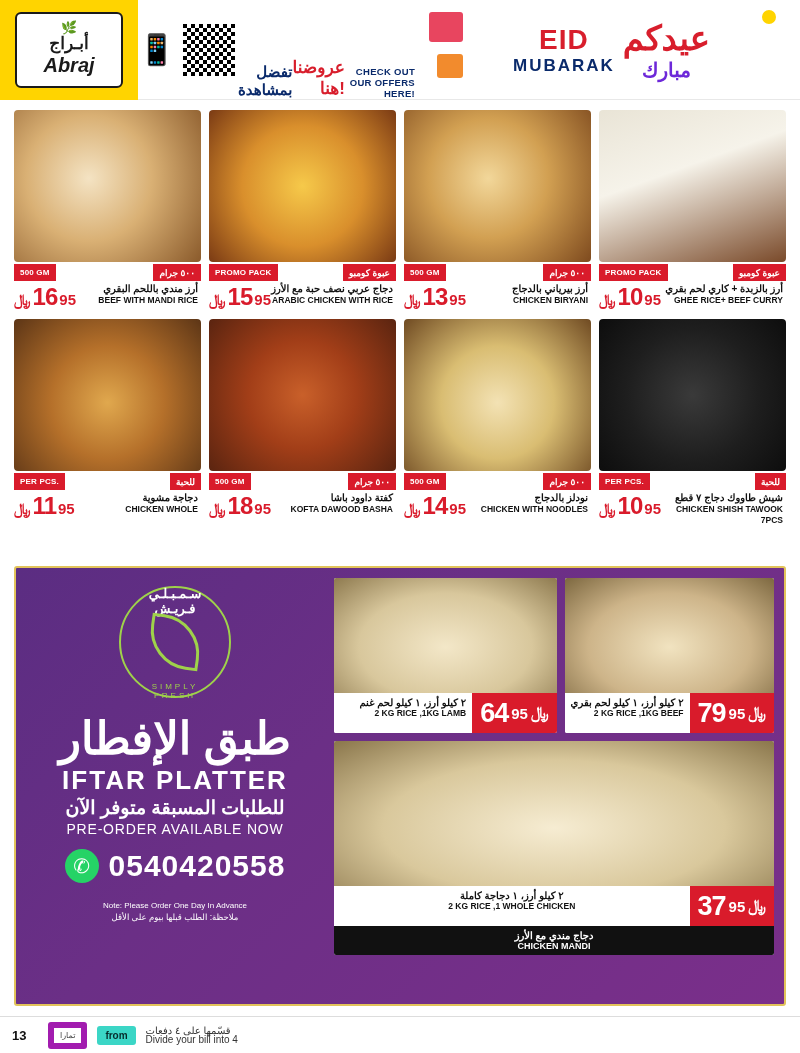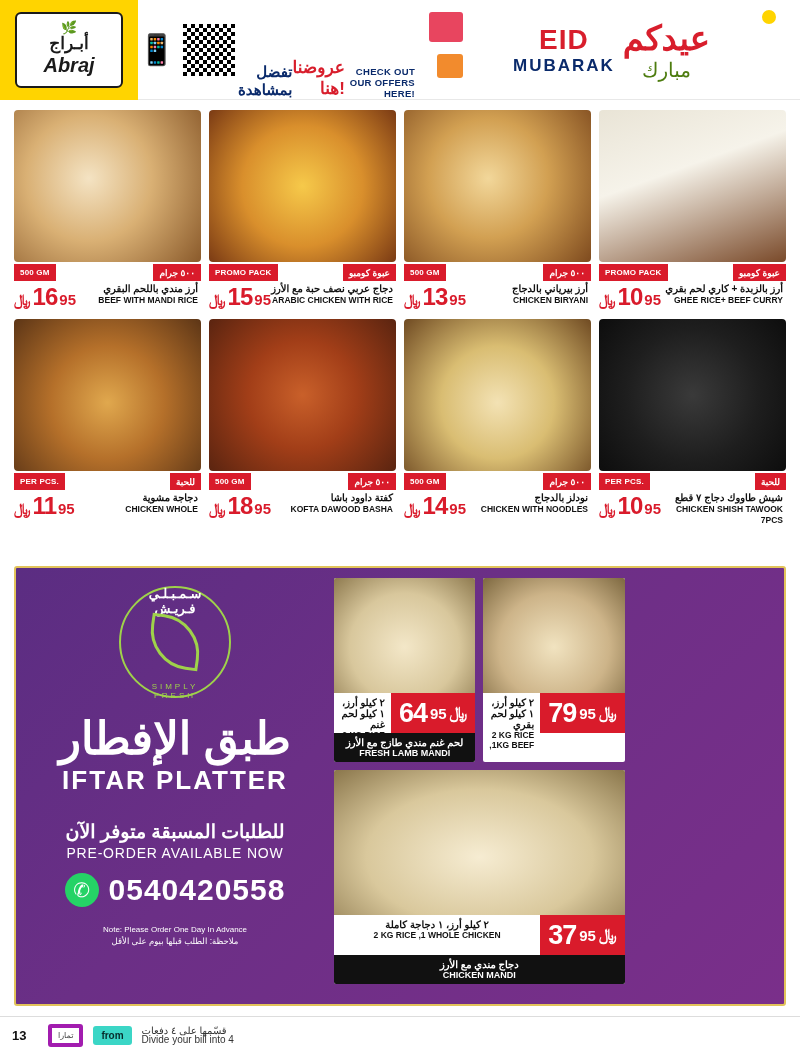--- a/index.html
+++ b/index.html
@@ -57,7 +57,7 @@
     overflow:hidden;
   }
   .eid-ar { font-size: 34px; color:#d81e2c; font-weight: bold; }
-  .eid-sub { font-size: 20px; color:#4d7c0f; font-weight:normal; }
+  .eid-sub { font-size: 20px; color:#6d28d9; font-weight:bold; }
   .eid-en-big { font-size: 28px; color:#d81e2c; font-weight: bold; letter-spacing:1px;}
   .eid-en-sm { font-size: 17px; color:#0a2a6b; font-weight: bold; letter-spacing:2px;}
   .gift { position:absolute; border-radius:3px; }

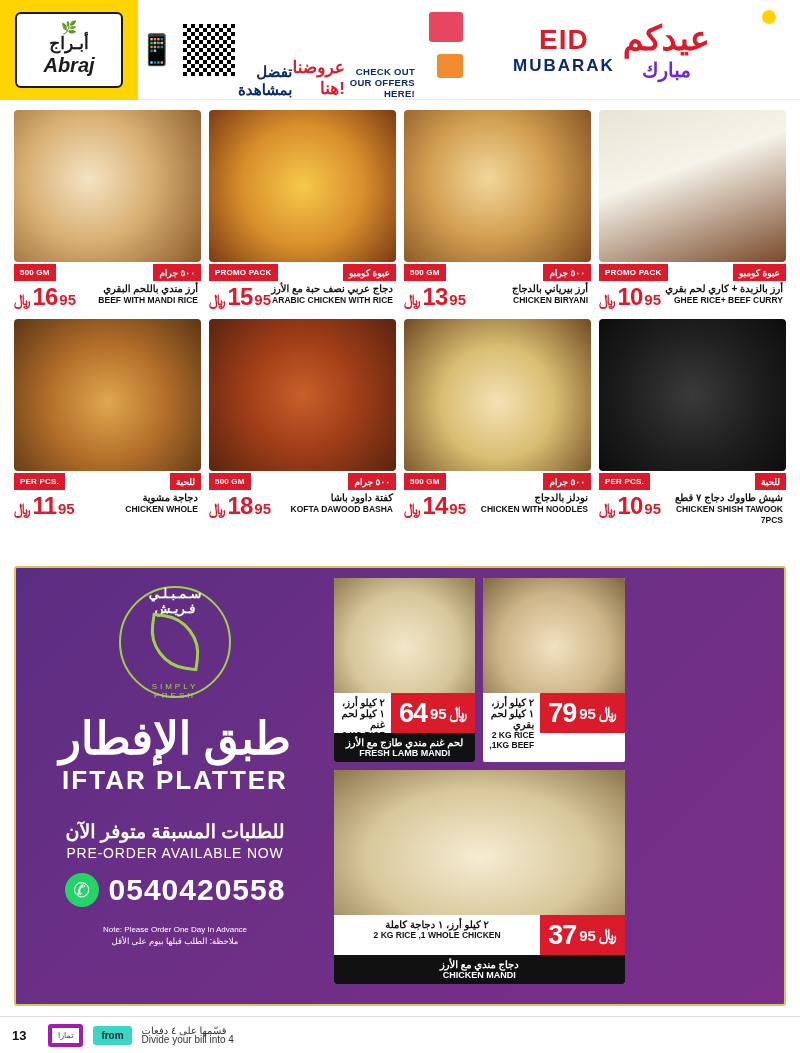--- a/index.html
+++ b/index.html
@@ -122,7 +122,7 @@
   .note-en { font-size: 8px; margin-top: 18px; }
   .note-ar { font-size: 8.5px; margin-top: 2px; }
 
-  .platter-right { flex:1; padding:10px 10px 10px 0; display:grid; grid-template-columns: 1fr 1fr 1fr; gap:8px; align-content:start;}
+  .platter-right { flex:1; padding:10px 10px 10px 0; display:grid; grid-template-columns: 1fr; gap:8px; align-content:start;}
   .pl-card { background:#fff; border-radius:2px; overflow:hidden; }
   .pl-photo { width:100%; height:115px; background-size:cover; background-position:center; }
   .pl-priceband { display:flex; align-items:stretch; height:40px; }

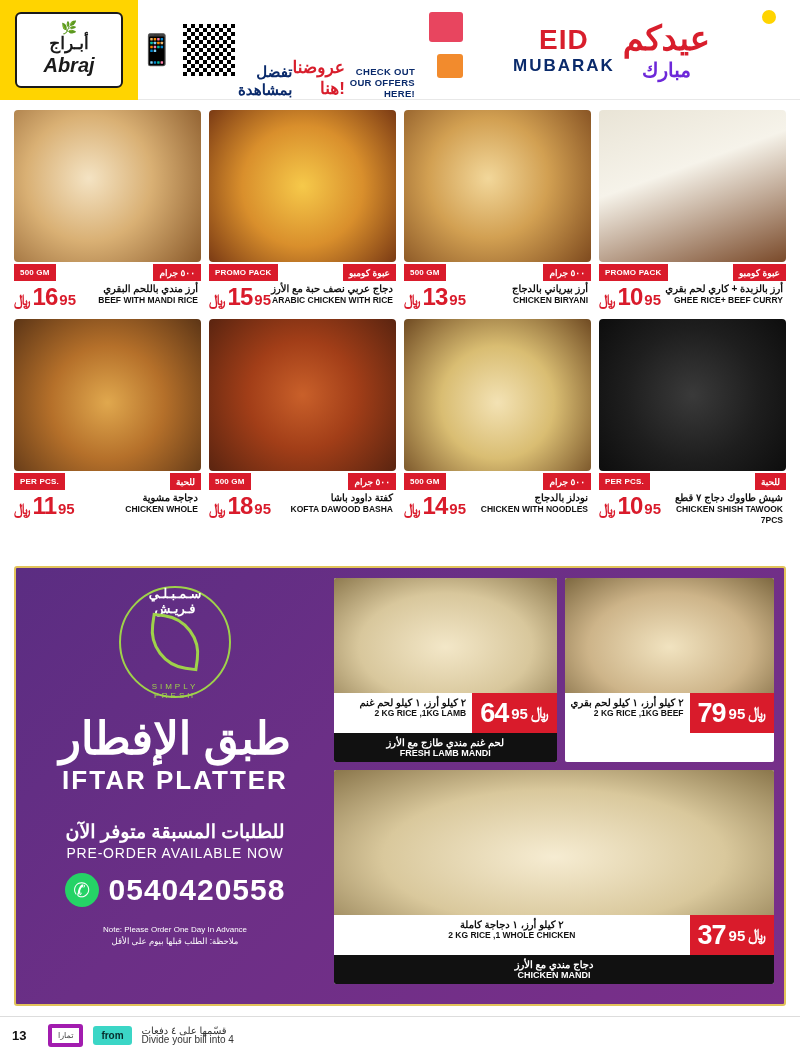--- a/index.html
+++ b/index.html
@@ -395,10 +395,6 @@
             <span class="pl-riyal">﷼</span>
           </div>
         </div>
-        <div class="pl-label">
-          <div class="l-ar">لحم غنم مندي طازج مع الأرز</div>
-          <div class="l-en">FRESH LAMB MANDI</div>
-        </div>
       </div>
 
       <div class="pl-card">

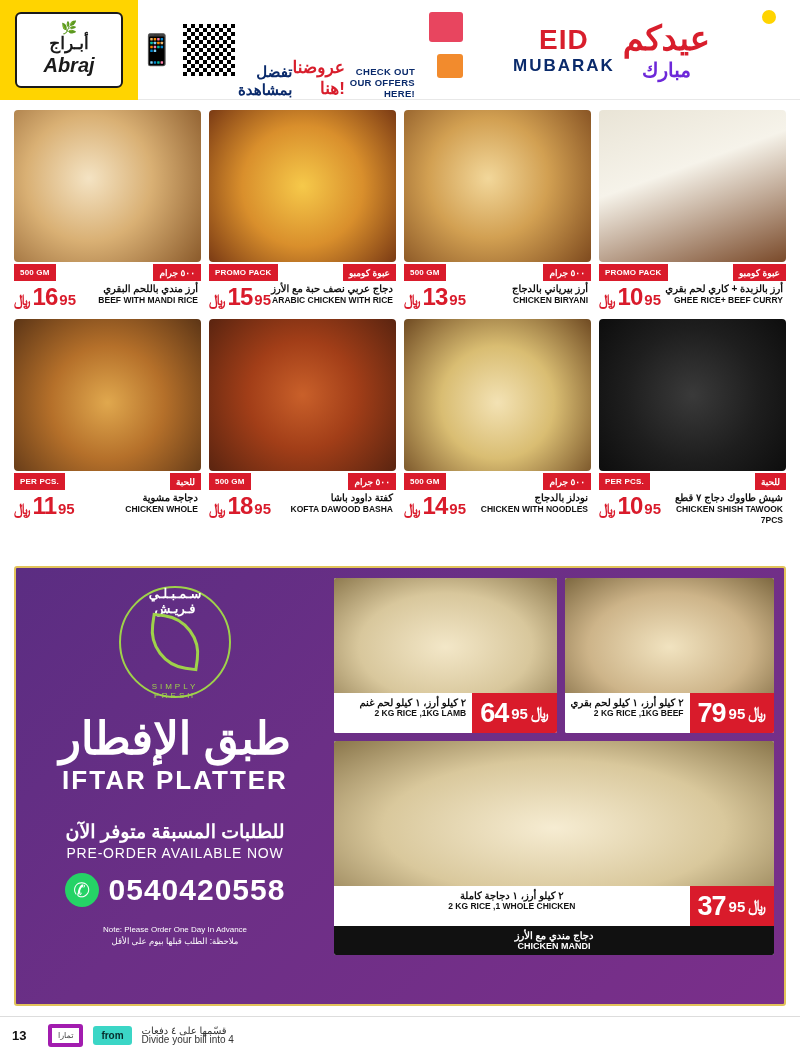--- a/index.html
+++ b/index.html
@@ -114,7 +114,7 @@
   .sf-en { font-size: 8px; color:#9fd24a; letter-spacing:3px; position:absolute; bottom:-4px; left:50%; transform:translateX(-50%); }
   .plat-ar { font-size: 45px; font-weight:bold; margin-top:6px; }
   .plat-en { font-size: 26px; font-weight:bold; letter-spacing:2px; }
-  .pre-ar { font-size: 19px; font-weight:bold; margin-top:24px; }
+  .pre-ar { font-size: 19px; font-weight:bold; }
   .pre-en { font-size: 14px; letter-spacing:.8px; margin-top:2px; }
   .phone-row { display:flex; align-items:center; justify-content:center; gap:10px; margin-top:12px;}
   .wa { width:34px; height:34px; border-radius:50%; background:#25d366; display:flex; align-items:center; justify-content:center; font-size:20px; color:#fff;}

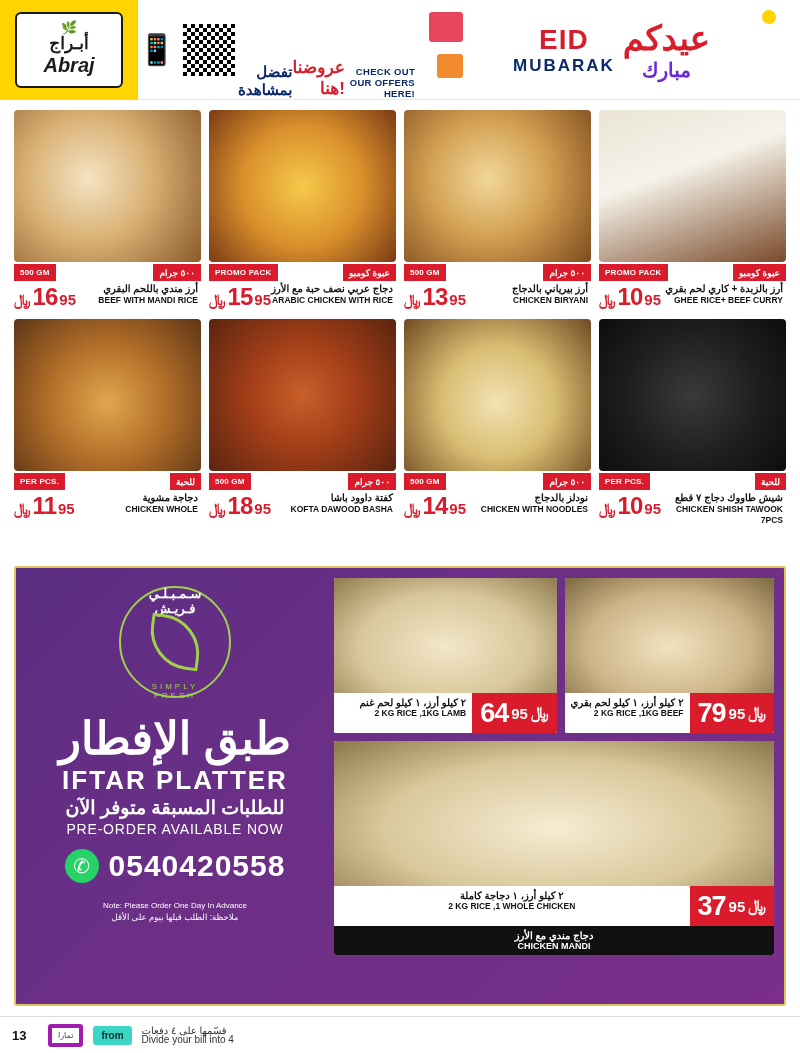--- a/index.html
+++ b/index.html
@@ -144,7 +144,7 @@
     border-top:1px solid #ddd; display:flex; align-items:center; padding: 0 12px; gap:10px;
   }
   .pagenum { font-size: 13px; font-weight:bold; color:#111; width:26px;}
-  .tamara { border:4px solid #a21caf; border-radius:3px; padding:3px 6px; font-size:8px; color:#444; }
+  .tamara { border:6px solid #a21caf; border-radius:3px; padding:3px 6px; font-size:8px; color:#444; }
   .tabby { background:#3bd6c6; color:#062b2b; border-radius:3px; padding:4px 8px; font-size:10px; font-weight:bold;}
   .tabby-txt { font-size:10px; color:#333; line-height:9px; }
   .disclaimer { margin-left:auto; font-size:7.5px; color:#333; text-align:right; line-height:10px;}

